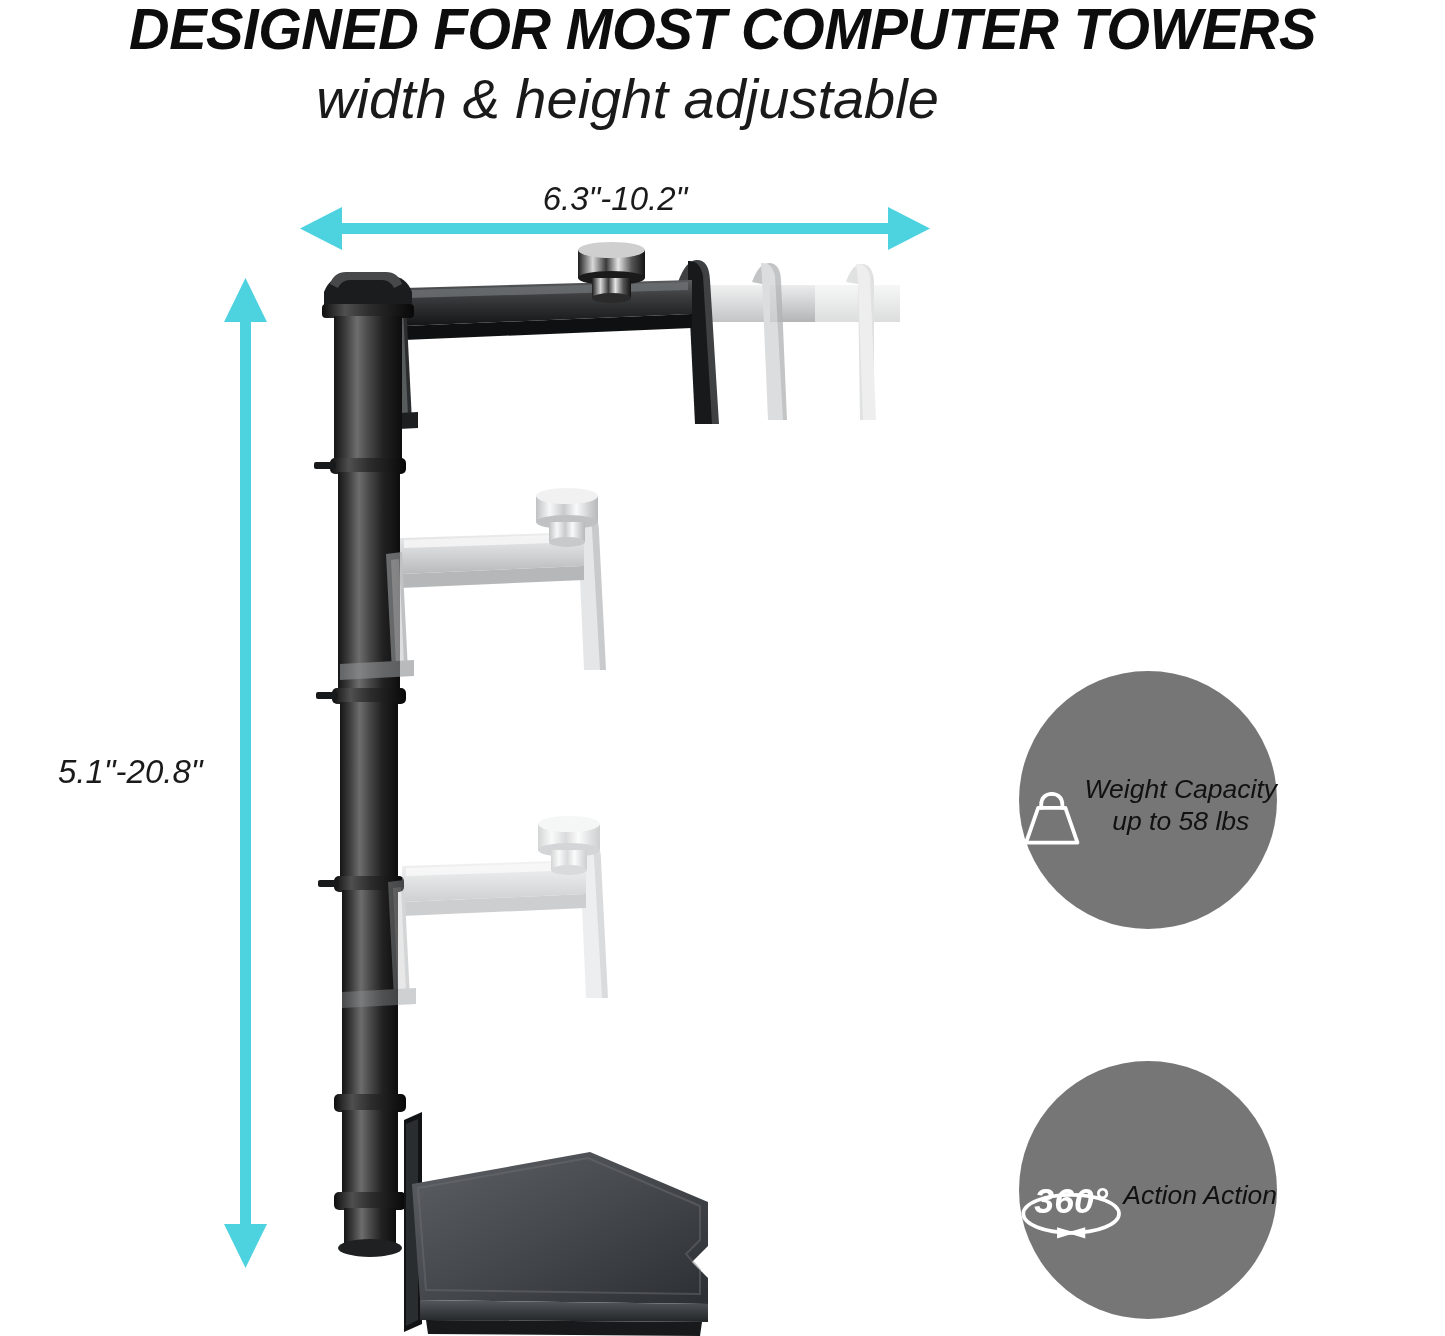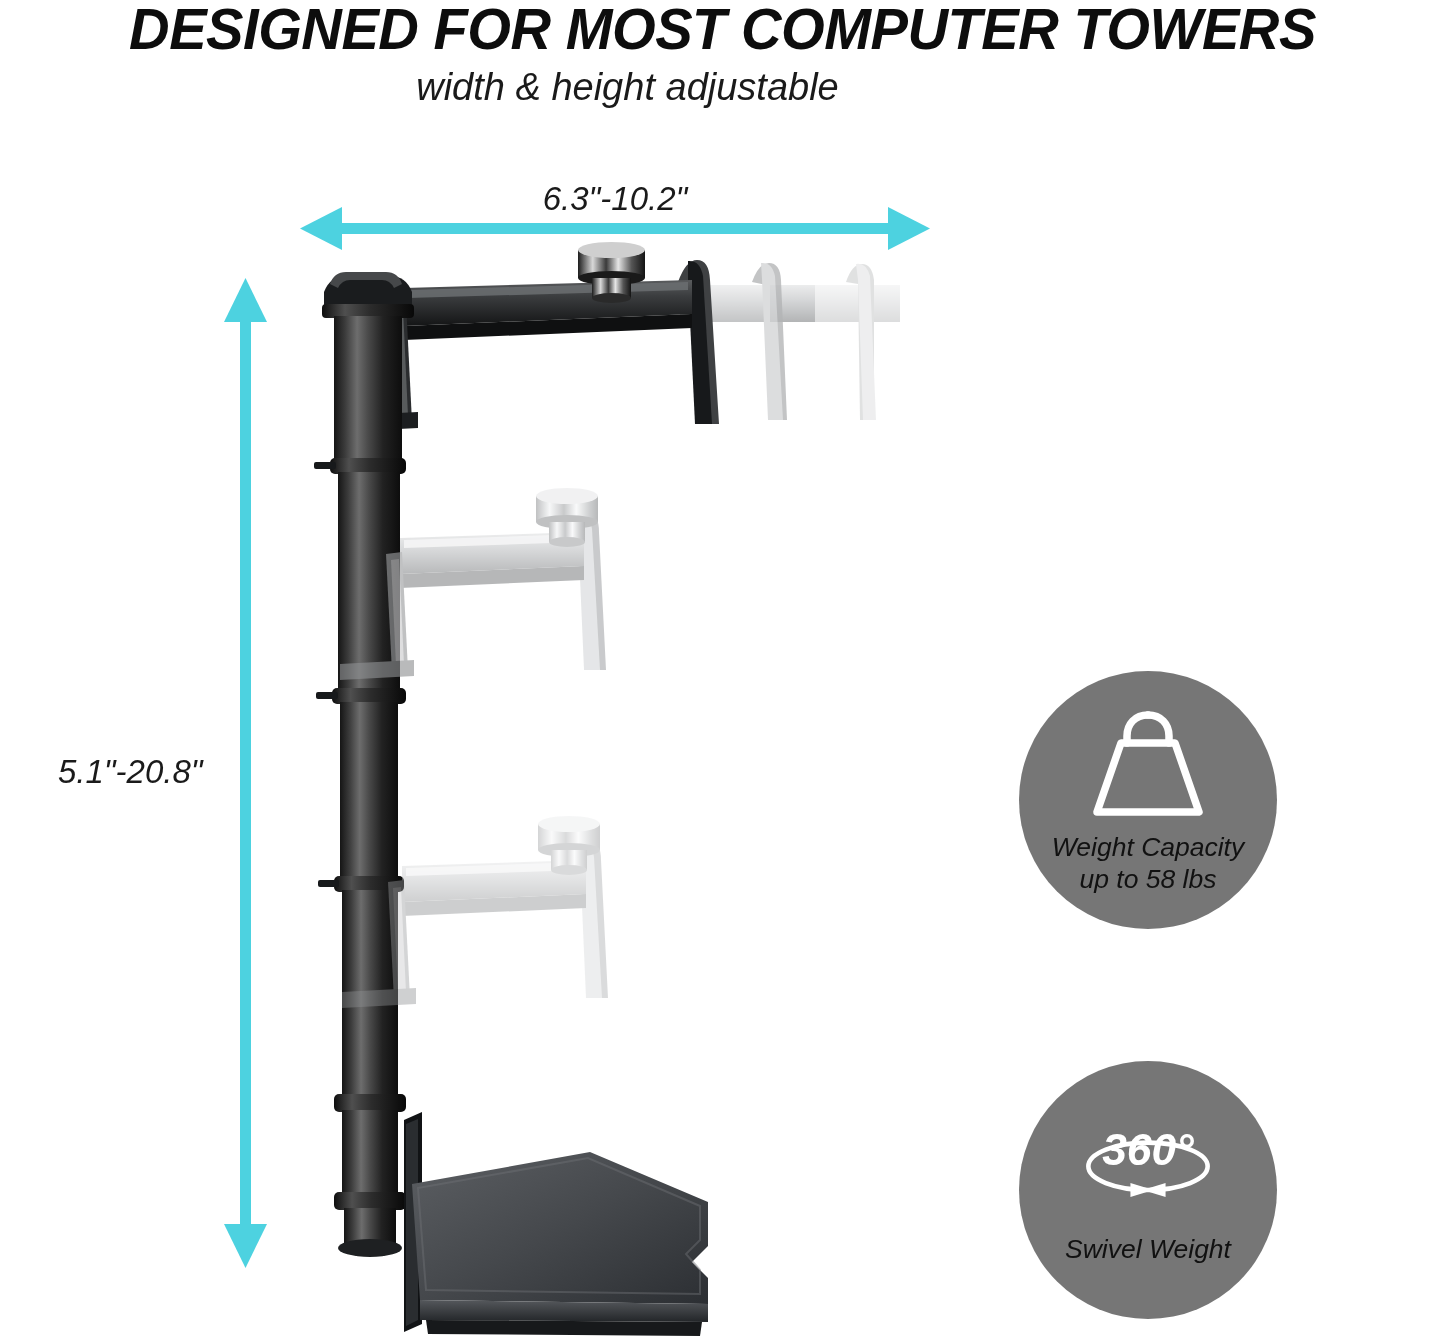--- a/index.html
+++ b/index.html
@@ -40,7 +40,7 @@
     top: 66px;
     width: 1255px;
     text-align: center;
-    font-size: 38px;
+    font-size: 56px;
     font-weight: 400;
     color: #1a1a1a;
     white-space: nowrap;

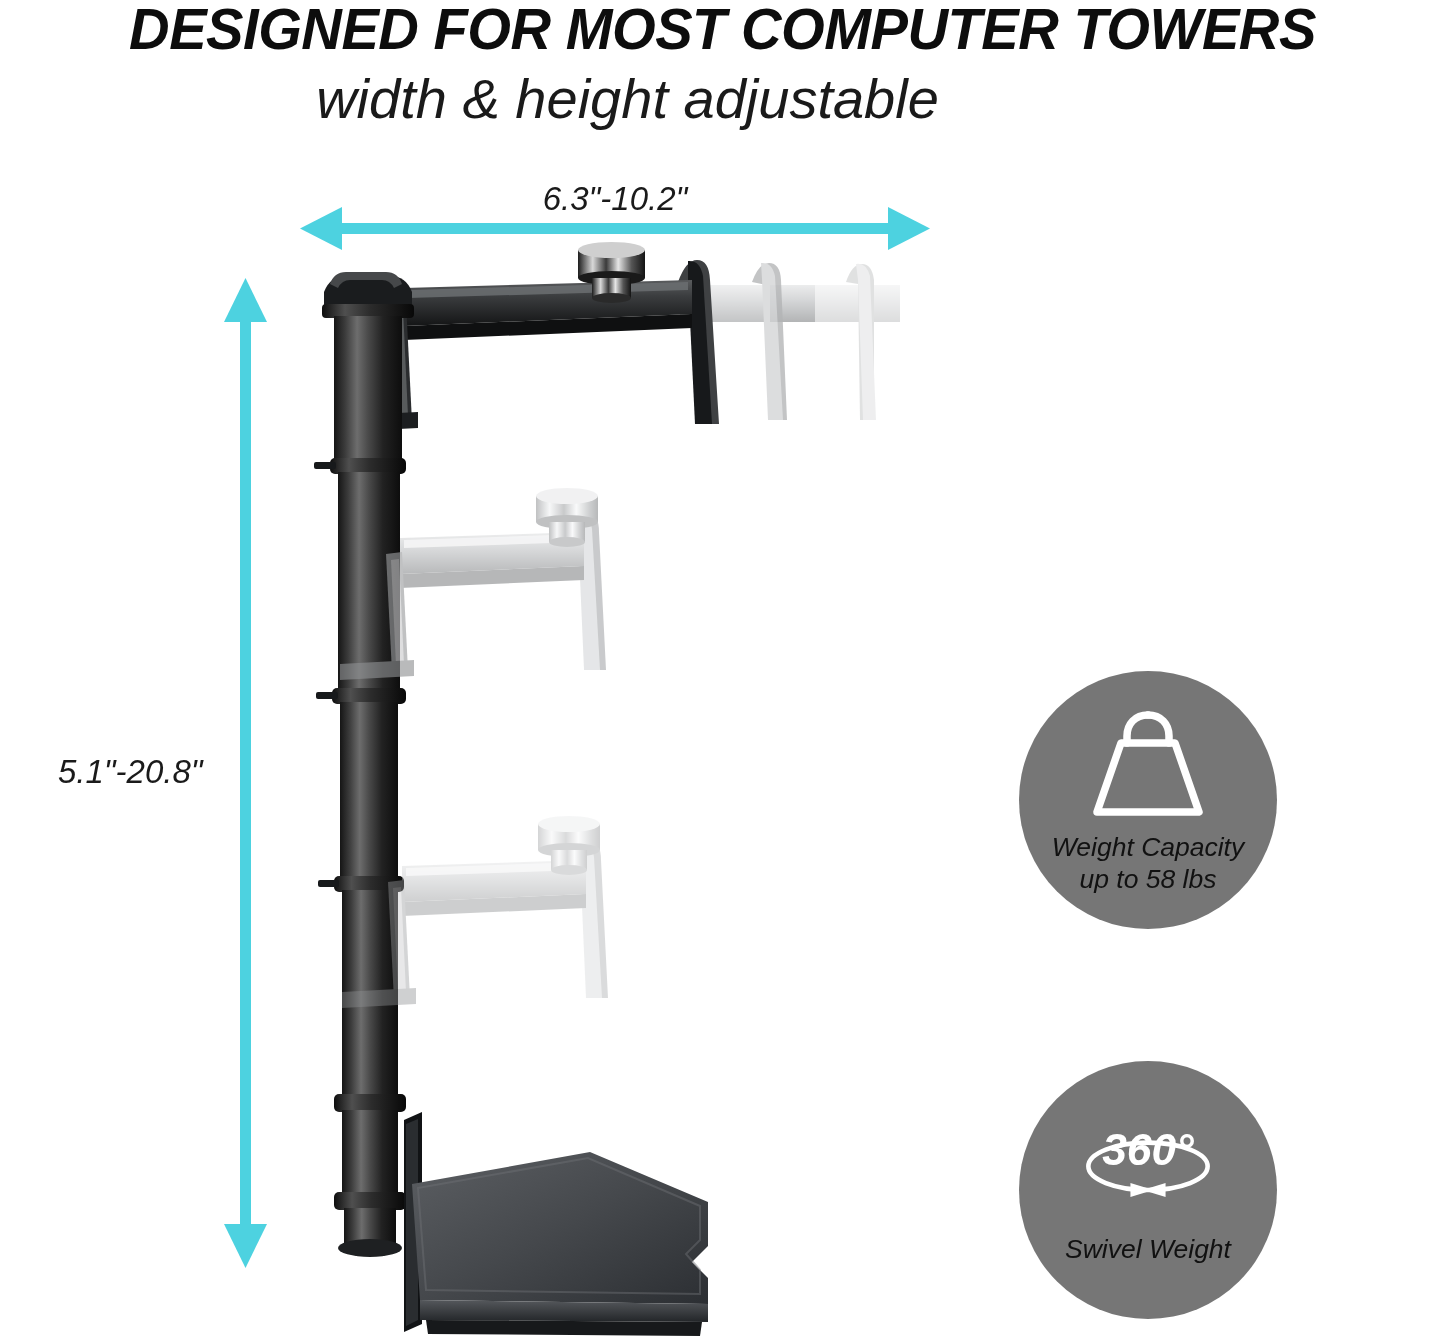--- a/index.html
+++ b/index.html
@@ -88,7 +88,7 @@
     border-radius: 50%;
     background: #767676;
     display: flex;
-    flex-direction: column;
+    flex-direction: row;
     align-items: center;
     justify-content: flex-start;
   }

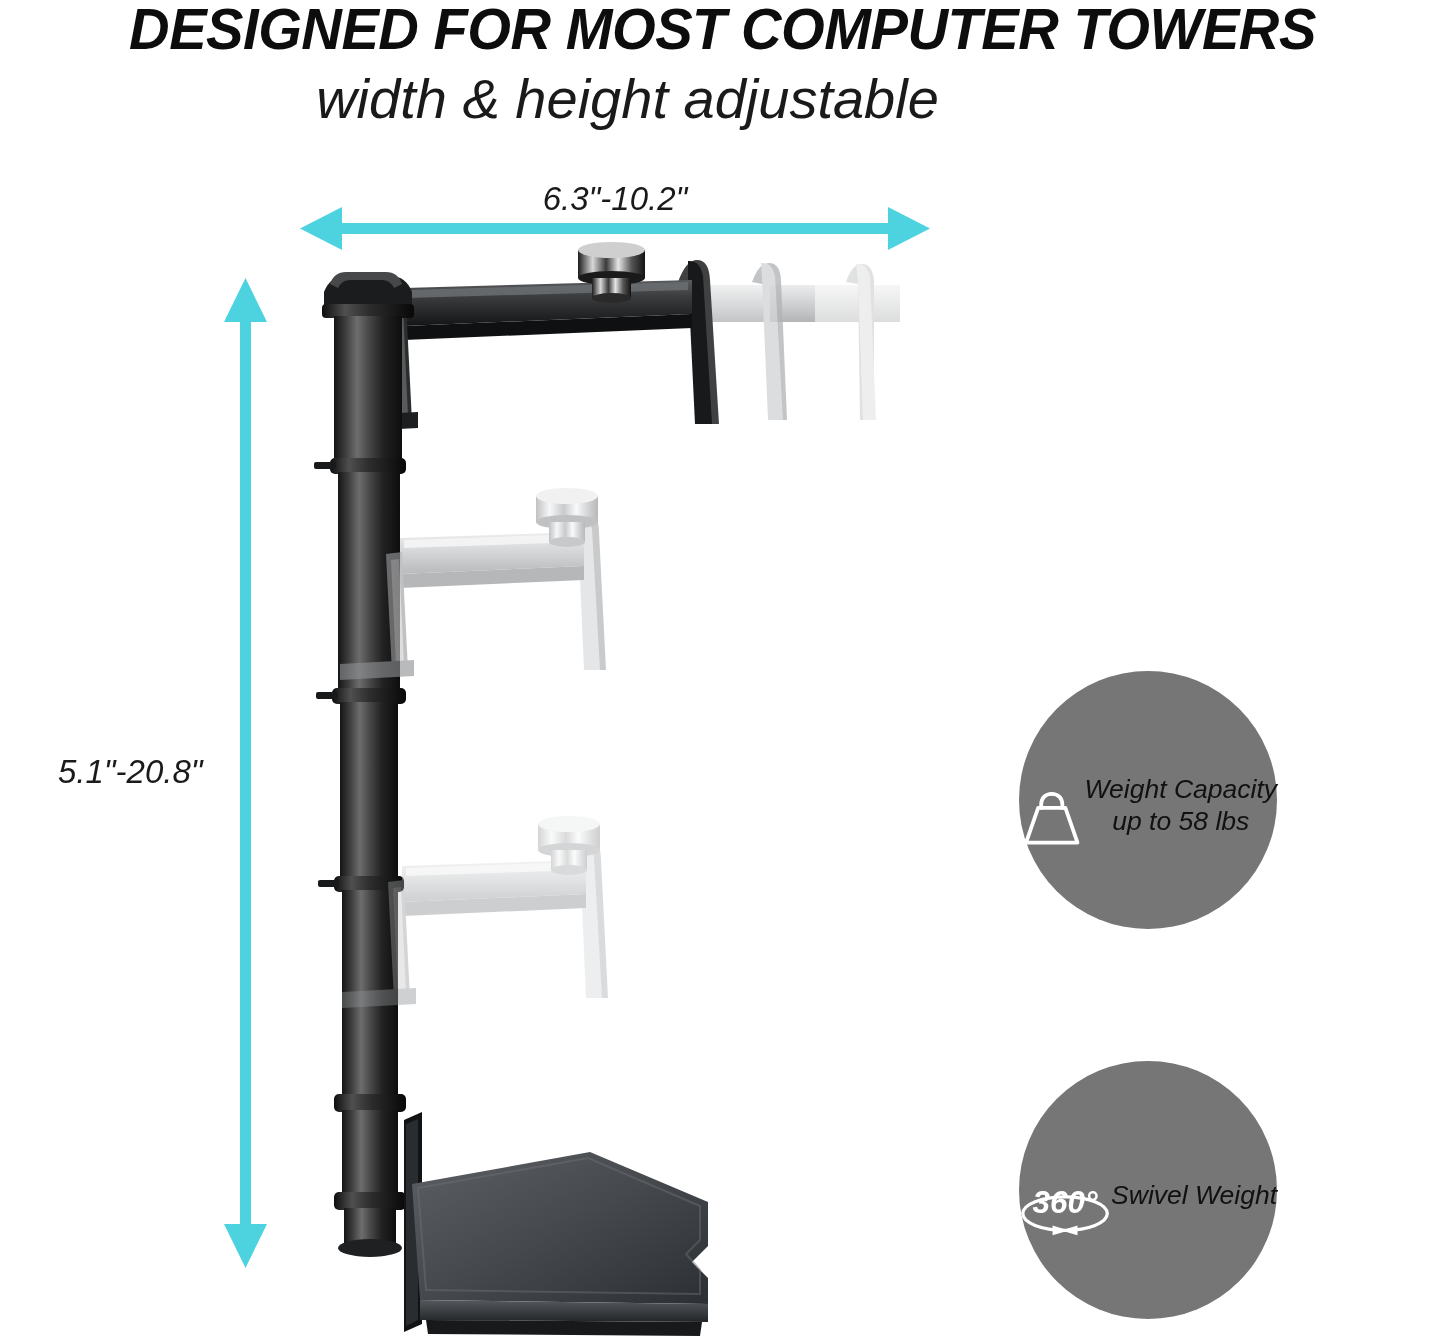--- a/index.html
+++ b/index.html
@@ -323,7 +323,7 @@
       <text x="85" y="60" text-anchor="middle" font-family="Liberation Sans, sans-serif" font-size="58" font-weight="700" fill="#ffffff">360°</text>
     </svg>
     <div class="badge-text">
-      <span>Swivel Weight</span>
+      <span>Action Action</span>
     </div>
   </div>
 

